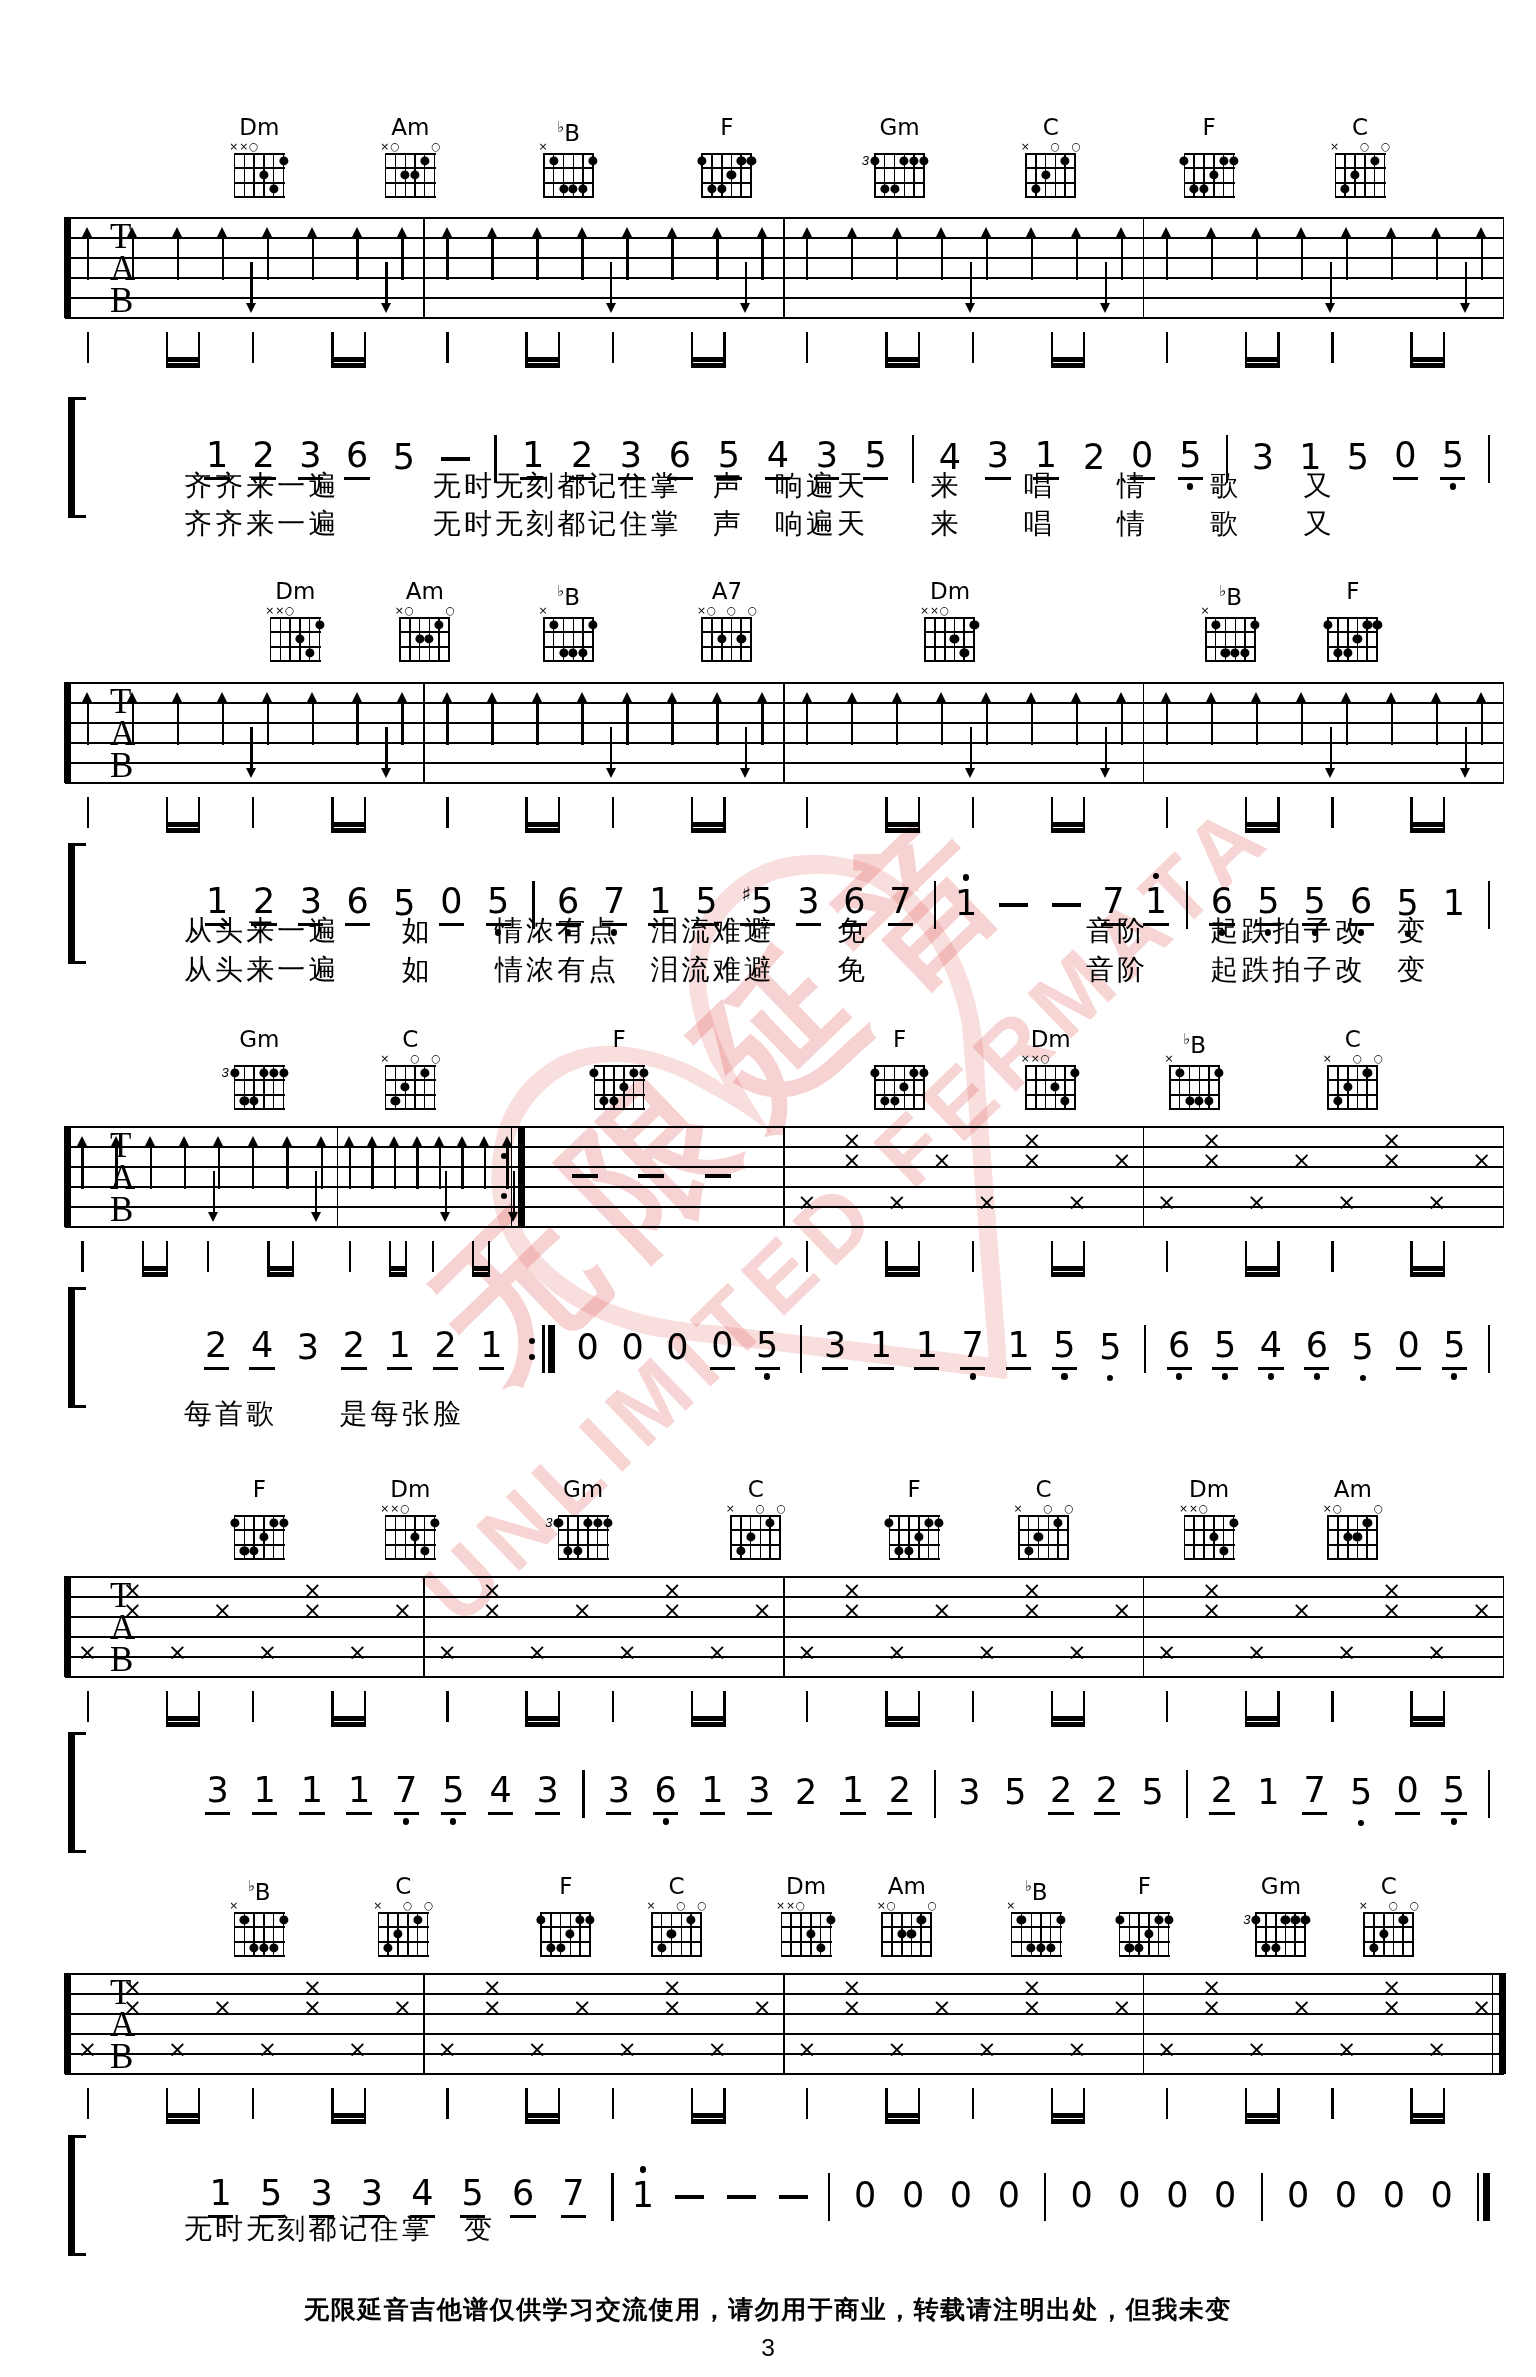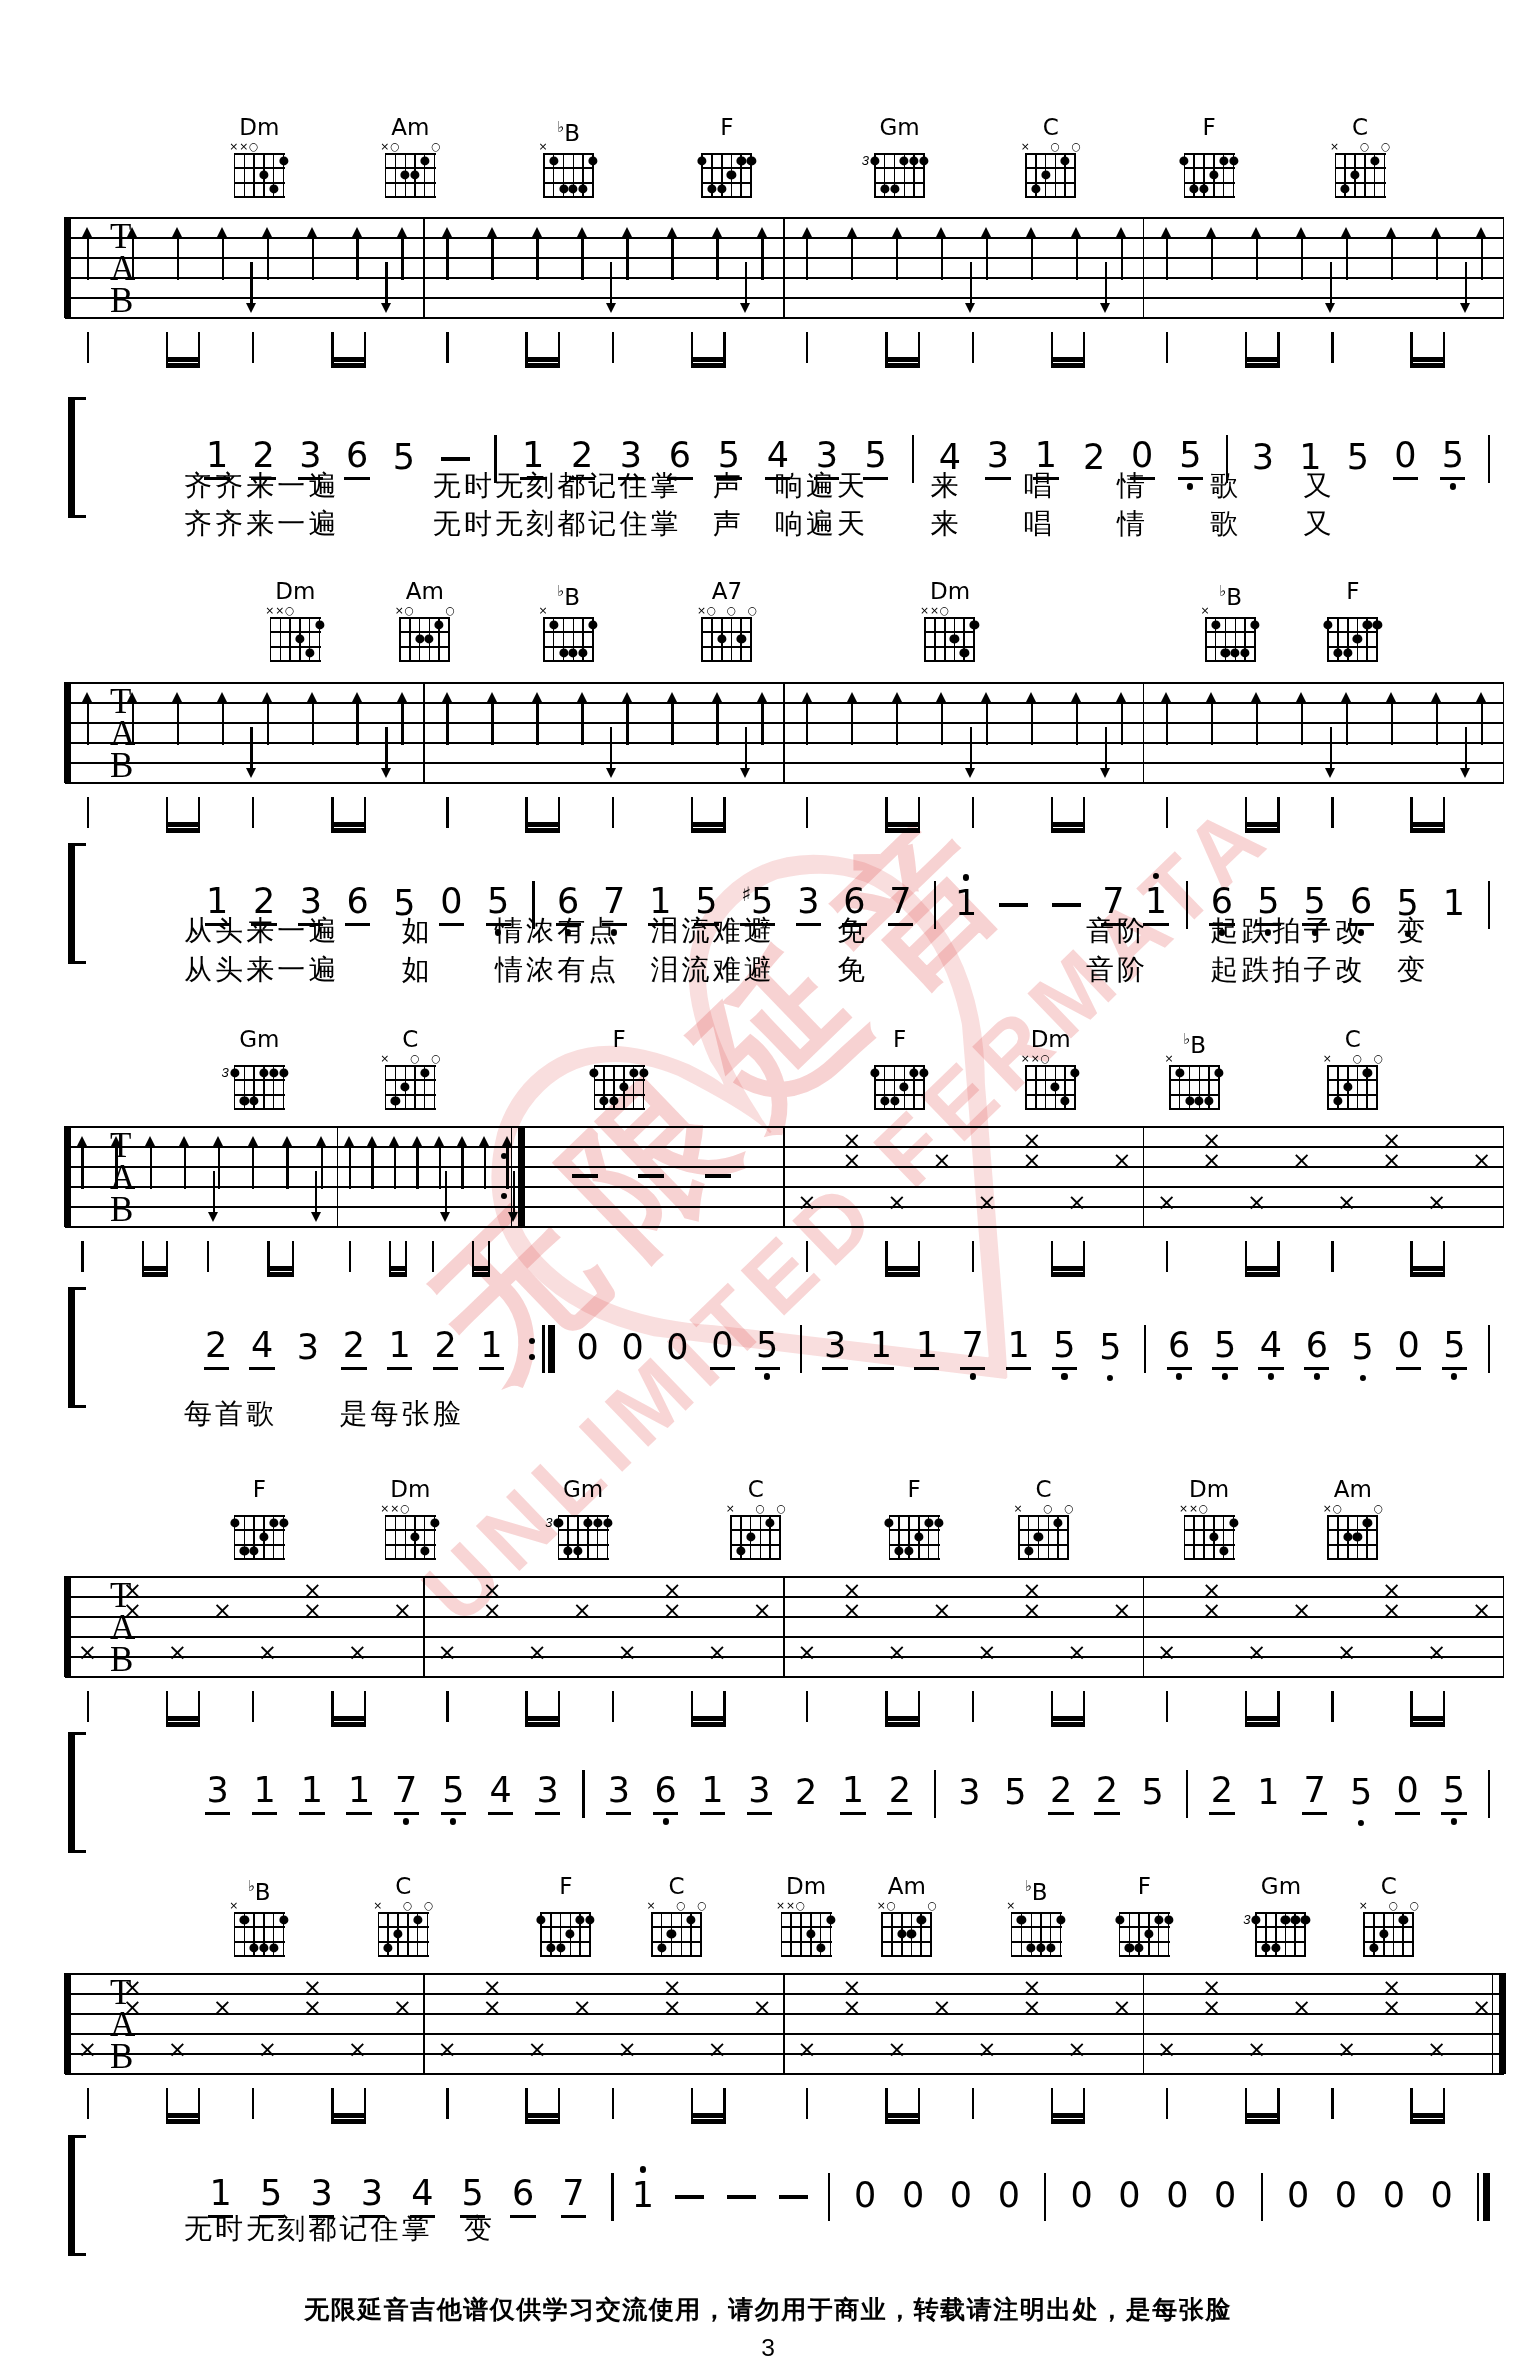--- a/index.html
+++ b/index.html
@@ -1727,7 +1727,7 @@
       <div class="lyric" style="top: 2212px;">无时无刻都记住掌　变</div>
     </div>
 
-  <div class="footer">无限延音吉他谱仅供学习交流使用，请勿用于商业，转载请注明出处，是每张脸</div>
+  <div class="footer">无限延音吉他谱仅供学习交流使用，请勿用于商业，转载请注明出处，但我未变</div>
   <div class="page-num">3</div>
 </div>
 

